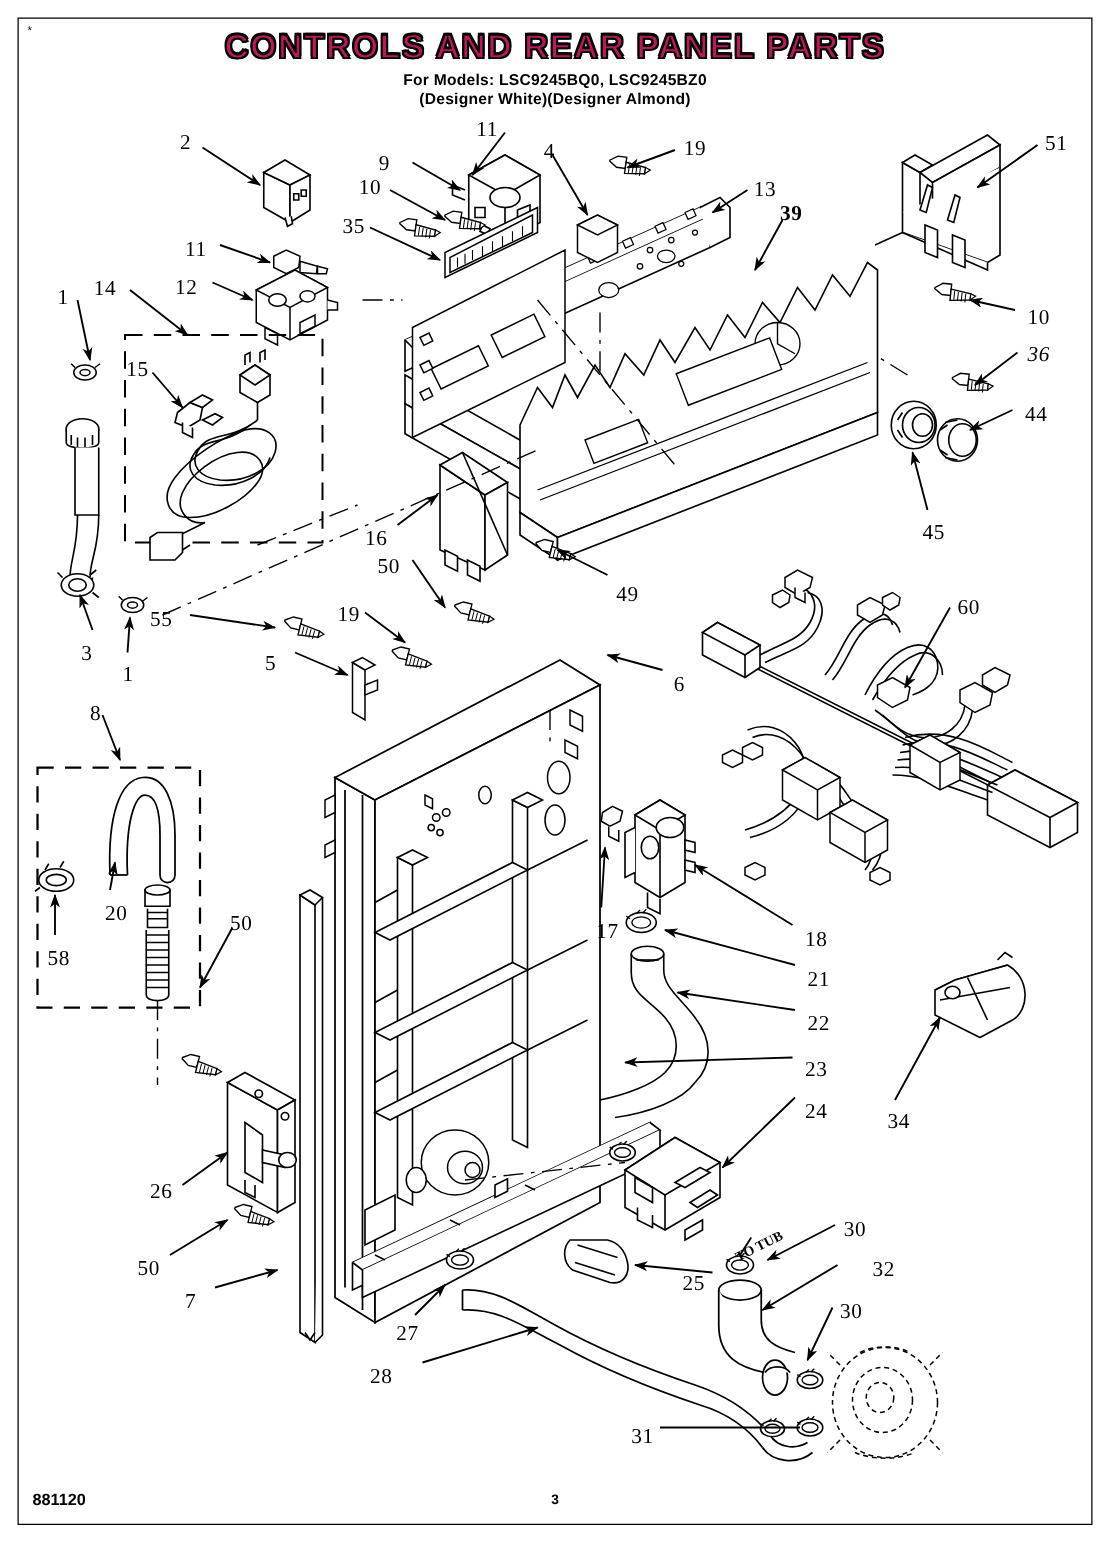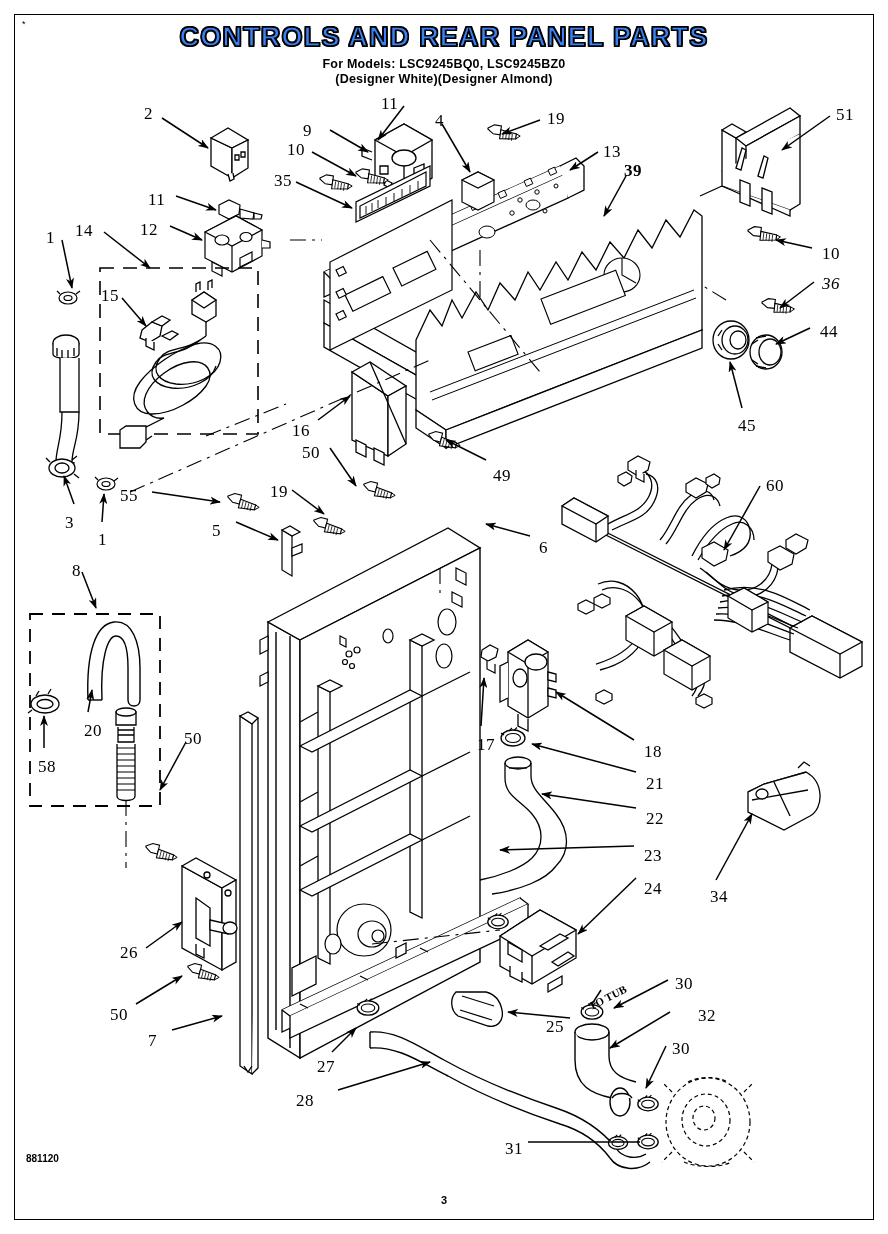--- a/index.html
+++ b/index.html
@@ -23,7 +23,7 @@
   .main-title{
     font-family:"Liberation Sans", sans-serif;
     font-size:27px;font-weight:bold;letter-spacing:1.2px;
-    color:#3b82f6;
+    color:#be185d;
     -webkit-text-stroke:1.4px #000;
     text-shadow:
       -1px -1px 0 #000, 1px -1px 0 #000,

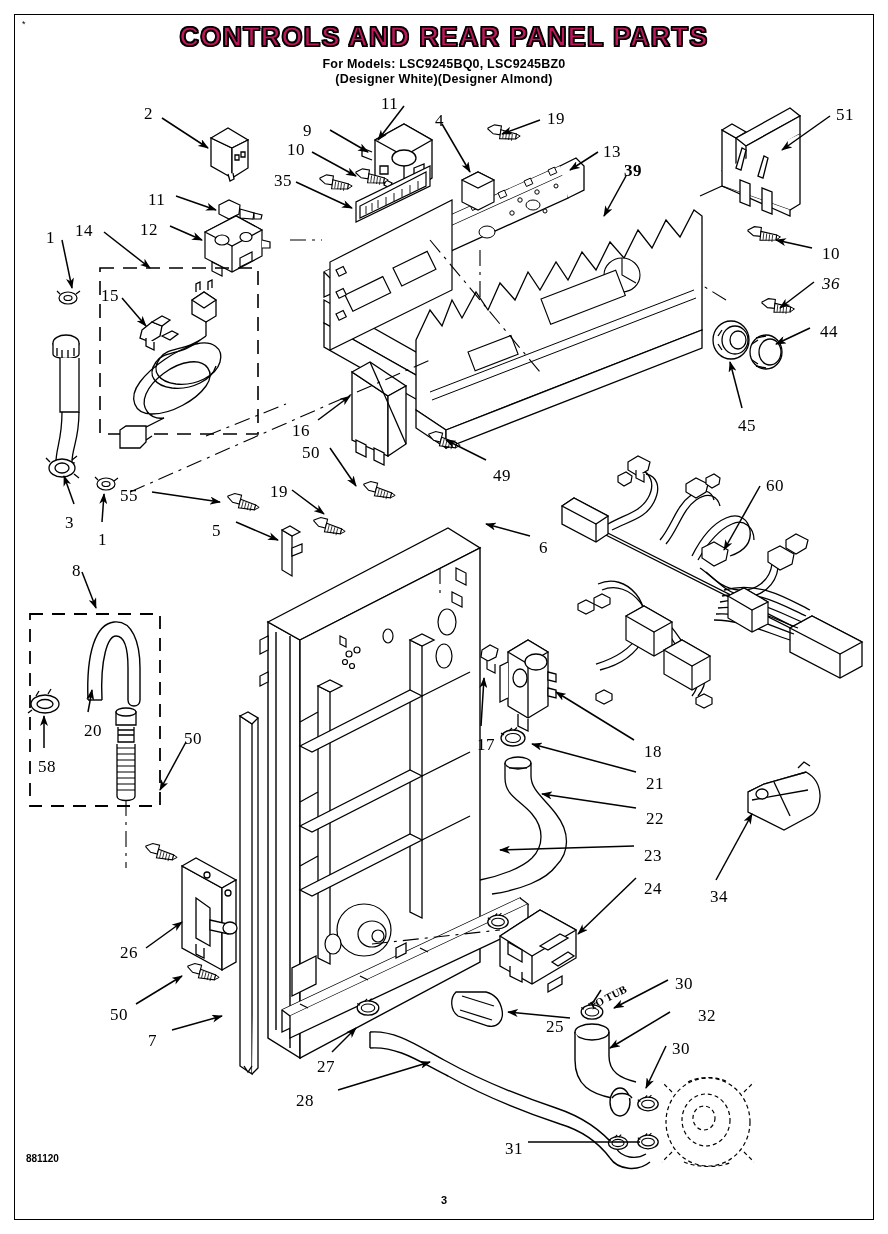--- a/index.html
+++ b/index.html
@@ -39,7 +39,7 @@
   }
 
   
-  .footer-code{position:absolute;left:26px;top:1153px;font-size:10px;font-weight:bold;}
+  .footer-code{position:absolute;left:26px;top:1192px;font-size:13px;font-weight:bold;}
   .footer-page{position:absolute;left:0;top:1194px;width:888px;text-align:center;font-size:11px;font-weight:bold;}
 
   

